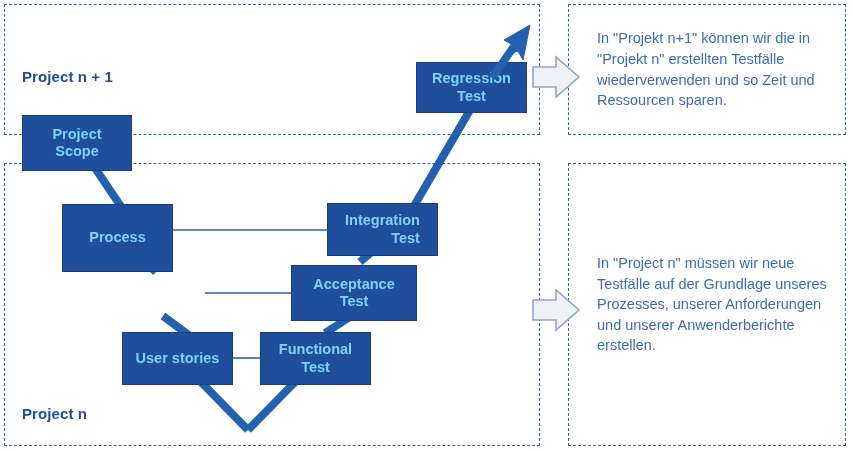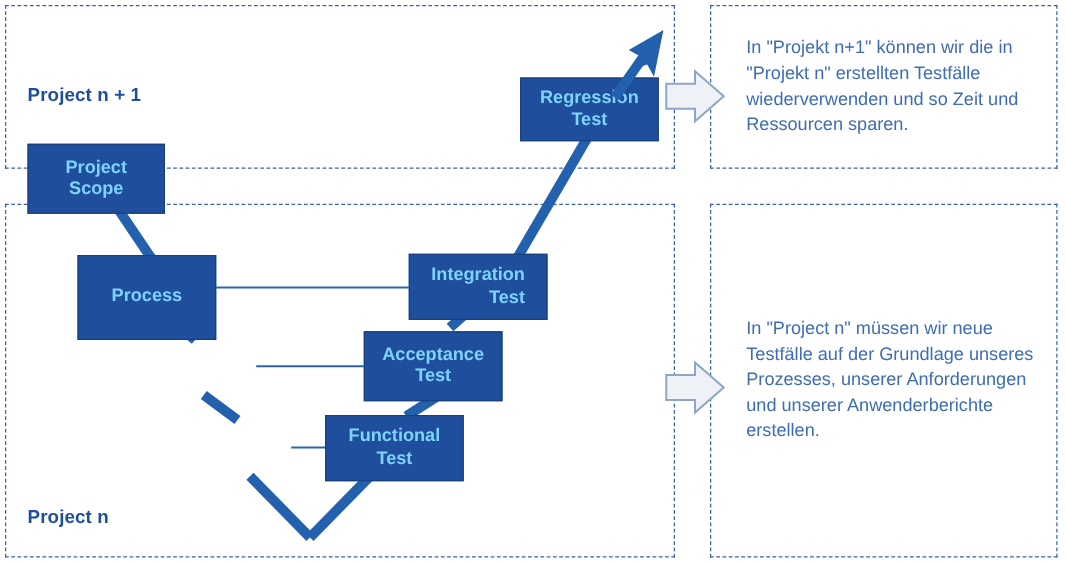--- a/index.html
+++ b/index.html
@@ -79,7 +79,7 @@
   #box-requirement     { left: 92px;  top: 267px; width: 113px; height: 53px; }
   #box-user-stories    { left: 122px; top: 332px; width: 111px; height: 53px; }
   #box-functional-test { left: 260px; top: 332px; width: 111px; height: 53px; }
-  #box-acceptance-test { left: 291px; top: 265px; width: 111px; height: 56px; }
+  #box-acceptance-test { left: 291px; top: 265px; width: 126px; height: 56px; }
   #box-integration-test{ left: 327px; top: 203px; width: 111px; height: 53px; text-align: right; }
   #box-regression-test { left: 416px; top: 62px;  width: 111px; height: 51px; }
 

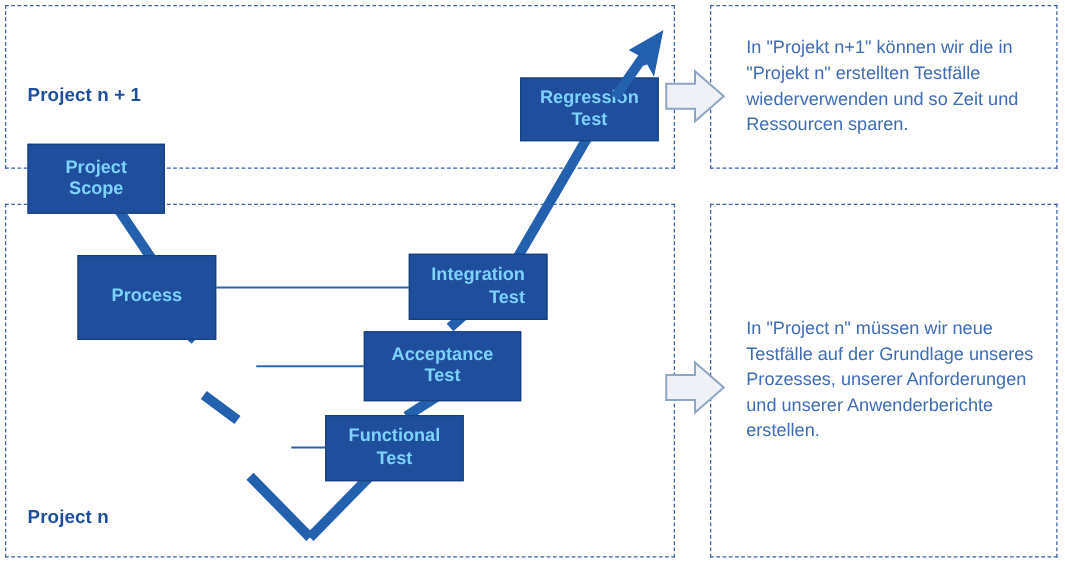--- a/index.html
+++ b/index.html
@@ -130,6 +130,7 @@
   <div class="vbox" id="box-project-scope">Project
 Scope</div>
   <div class="vbox" id="box-process">Process</div>
+  <div class="vbox" id="box-user-stories">User stories</div>
   <div class="vbox" id="box-functional-test">Functional
 Test</div>
   <div class="vbox" id="box-acceptance-test">Acceptance

